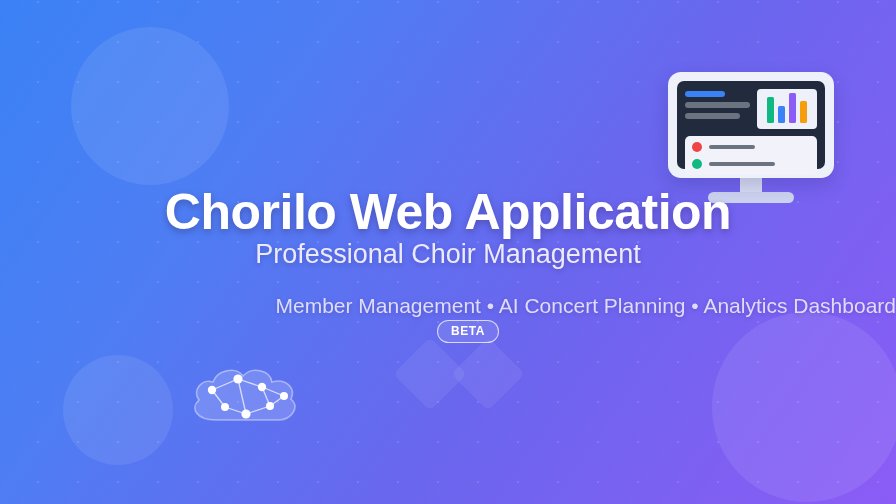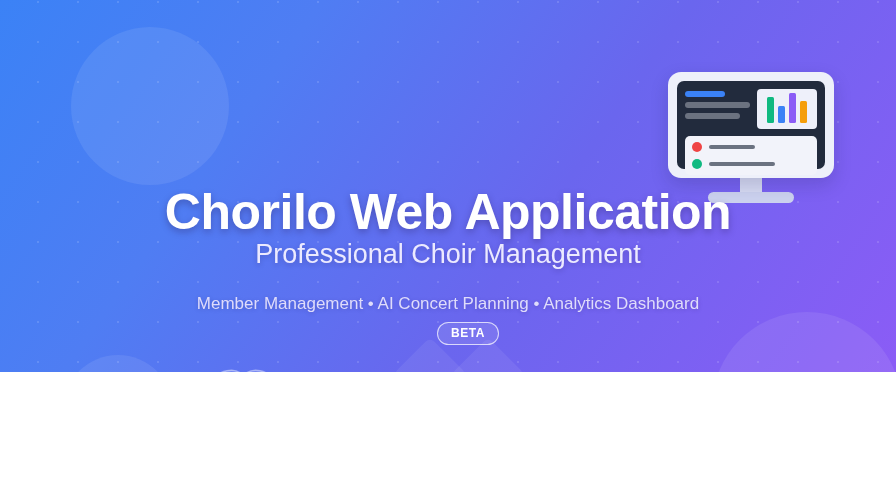--- a/index.html
+++ b/index.html
@@ -10,7 +10,7 @@
   }
   #hero {
     position:relative;
-    width:896px; height:372px;
+    width:896px; height:504px;
     background:linear-gradient(125deg, #3b82f6 0%, #4f7df3 28%, #6a66ee 60%, #8b5cf6 100%);
     overflow:hidden;
   }

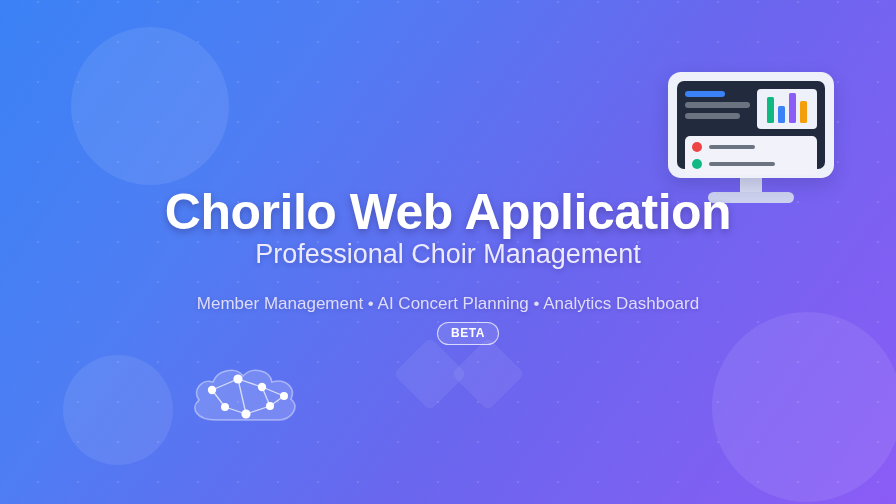--- a/index.html
+++ b/index.html
@@ -94,8 +94,9 @@
   }
   .features {
     margin-top:24px;
-    font-size:17px; color:#dfdcfb;
+    font-size:21px; color:#dfdcfb;
     text-shadow:0 1px 4px rgba(40,30,90,0.22);
+    text-align:right;
   }
   .badge-row { margin-top:8px;padding-left:40px; }
   .beta-badge {

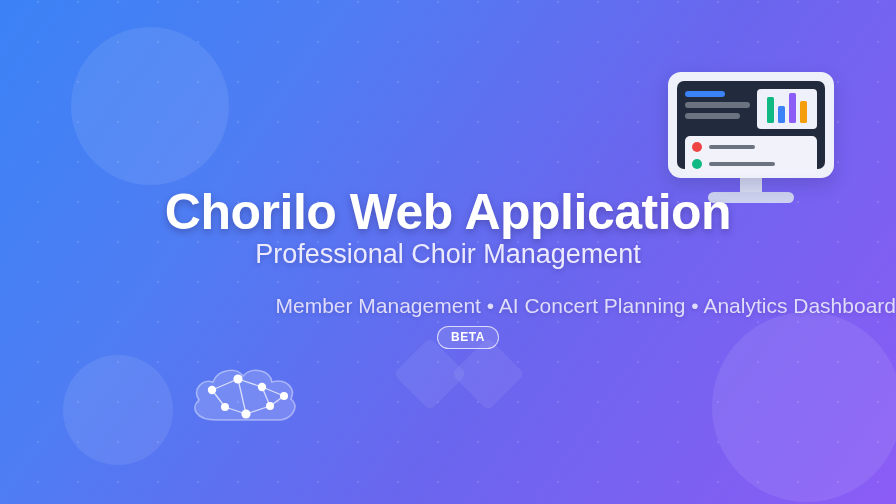--- a/index.html
+++ b/index.html
@@ -98,7 +98,7 @@
     text-shadow:0 1px 4px rgba(40,30,90,0.22);
     text-align:right;
   }
-  .badge-row { margin-top:8px;padding-left:40px; }
+  .badge-row { margin-top:2px;padding-left:40px; }
   .beta-badge {
     display:inline-block;
     padding:3px 13px 4px;

